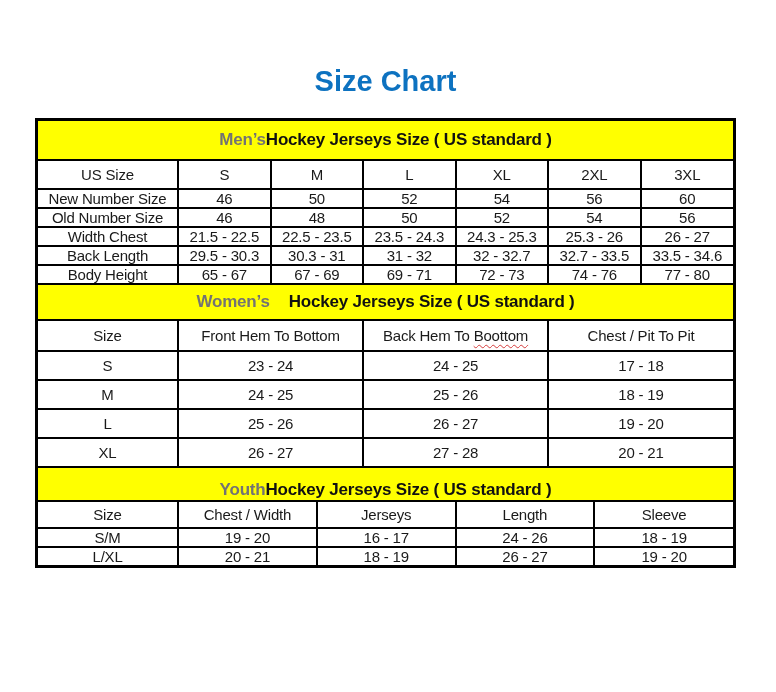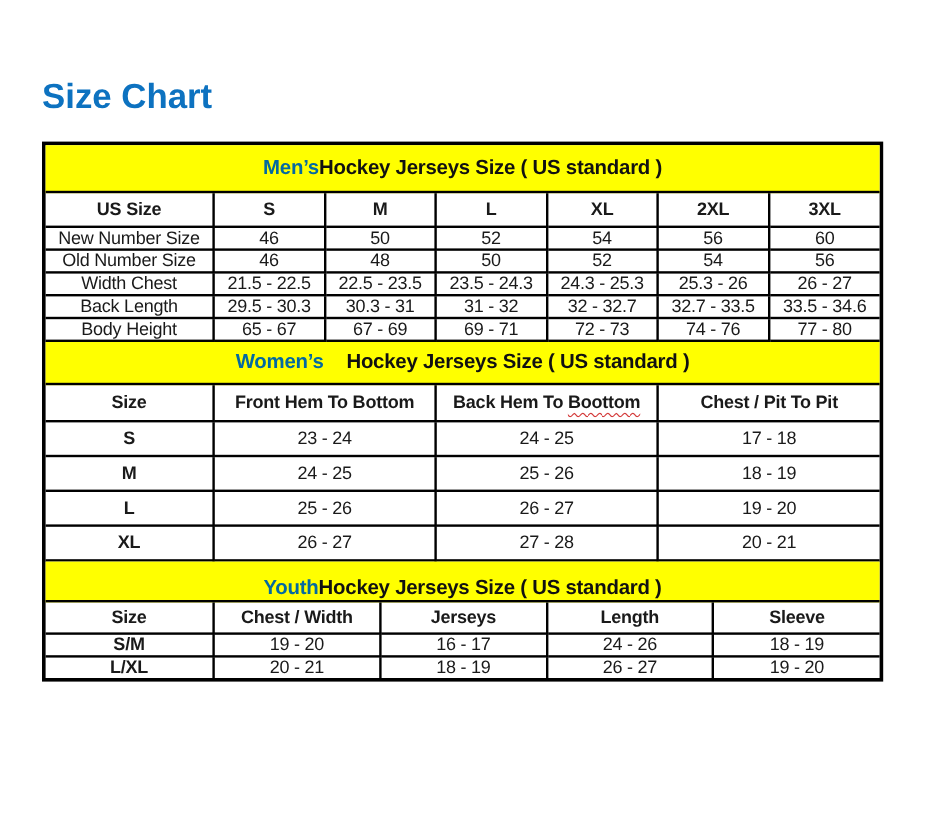--- a/index.html
+++ b/index.html
@@ -22,6 +22,7 @@
     padding-top: 64px;
     width: 701px;
     margin-left: 35px;
+    text-align: center;
     color: #0d72c0;
     font-size: 29px;
     line-height: 34px;

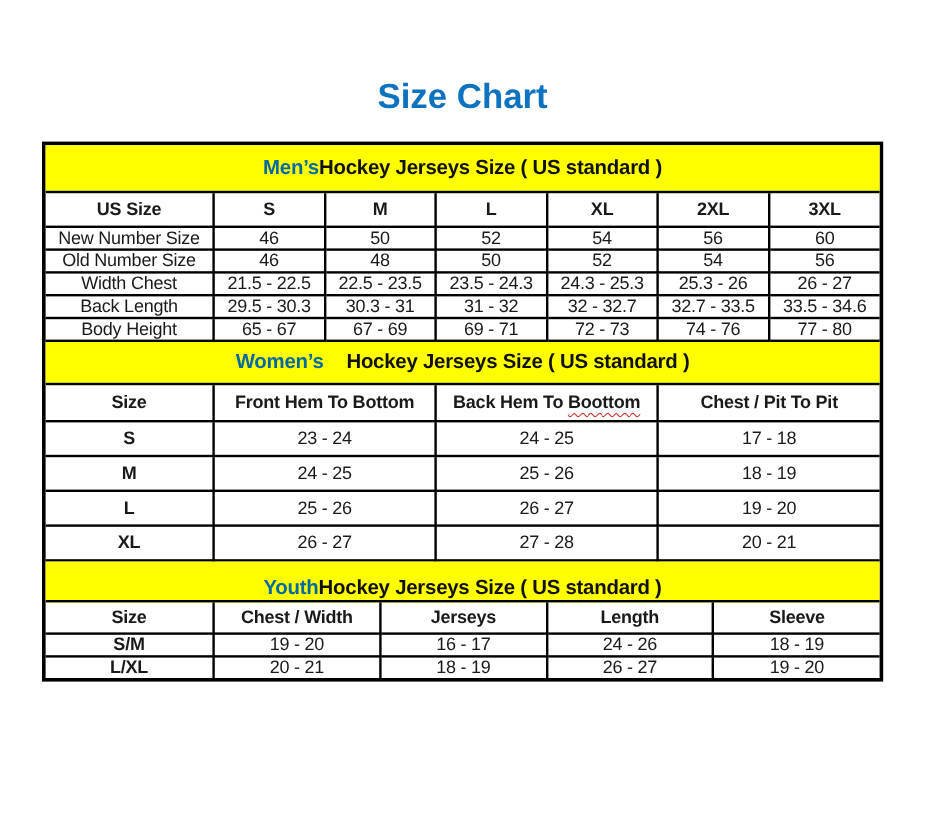--- a/index.html
+++ b/index.html
@@ -46,7 +46,7 @@
     color: #111111;
     letter-spacing: -0.2px;
   }
-  .band .hl { color: #0369a1; }
+  .band .hl { color: #737373; }
   .band-mens   { height: 38px; }
   .band-womens { height: 34px; gap: 19px; }
   .band-youth  { height: 32px; align-items: flex-end; }

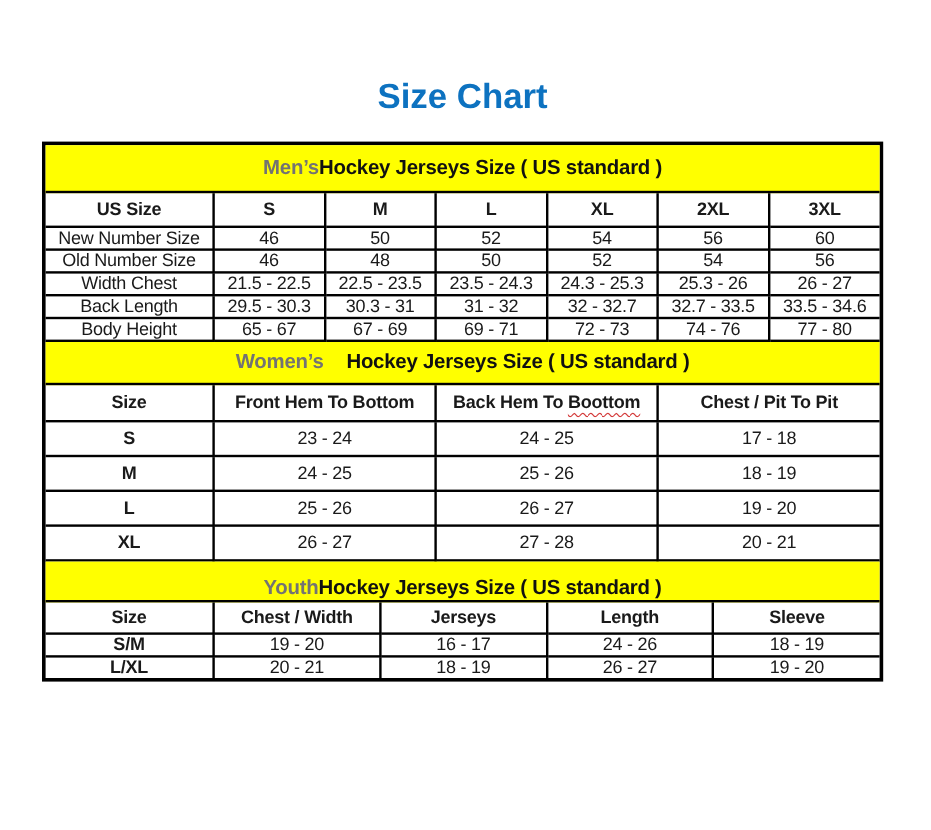--- a/index.html
+++ b/index.html
@@ -67,7 +67,7 @@
     overflow: hidden;
     white-space: nowrap;
   }
-  .t th { font-weight: bold; margin-top: 14px; }
+  .t th { font-weight: normal; margin-top: 14px; }
   .t td { font-weight: normal; }
   .t th:first-child, .t td:first-child { border-left: 0; }
   .t th:last-child,  .t td:last-child  { border-right: 0; }

